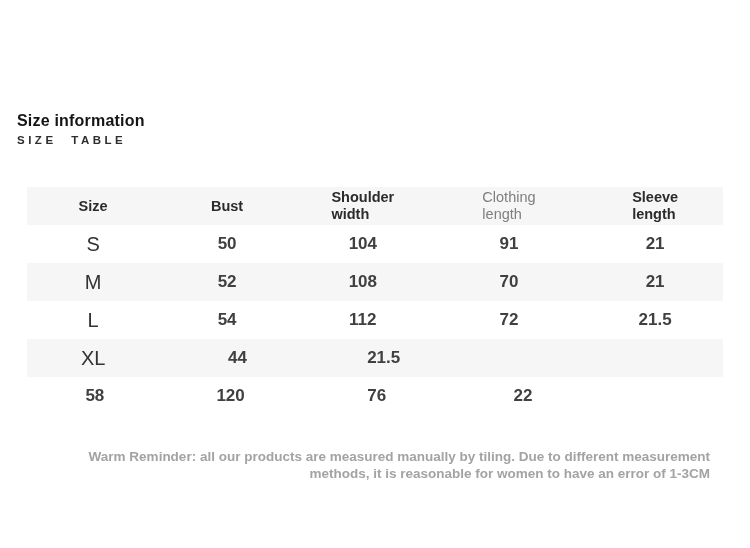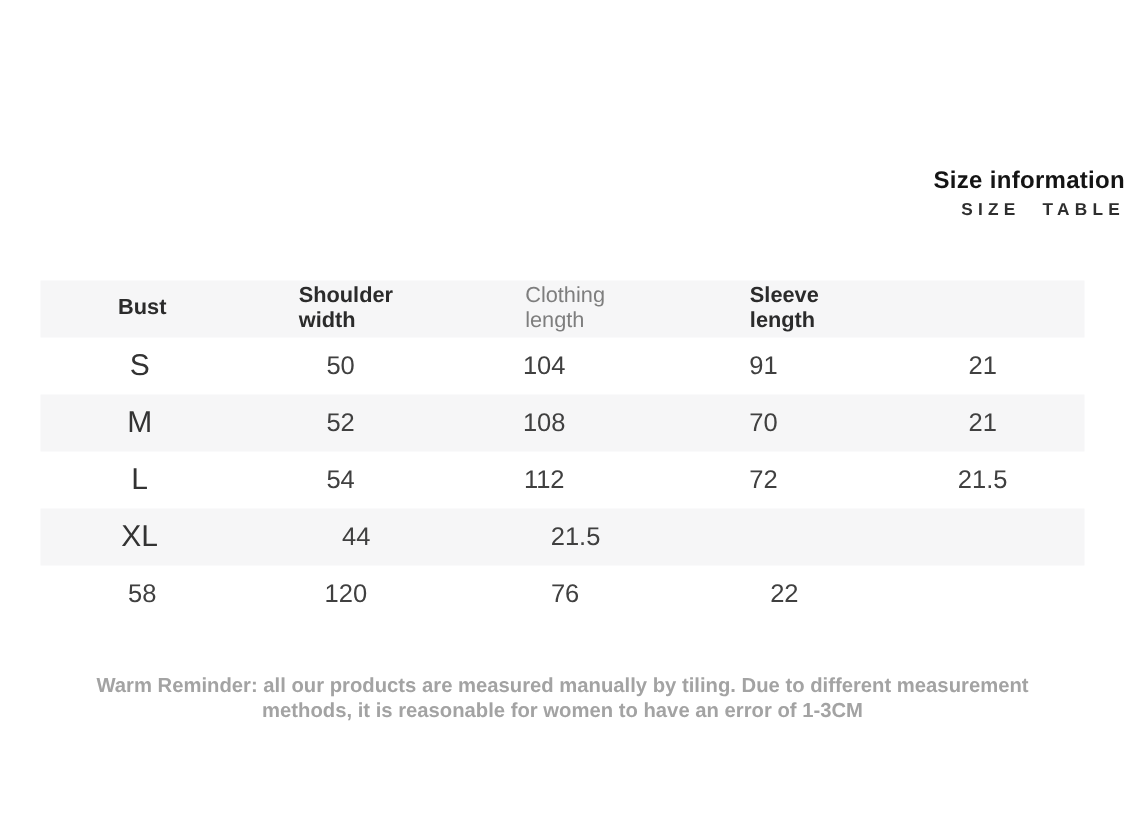--- a/index.html
+++ b/index.html
@@ -18,8 +18,8 @@
   
   .title-block {
     position: absolute;
-    top: 112px; left: 7px; right: 0;
-    text-align: right;
+    top: 112px; left: 17px; right: 0;
+    text-align: left;
   }
   .title {
     font-size: 16px;

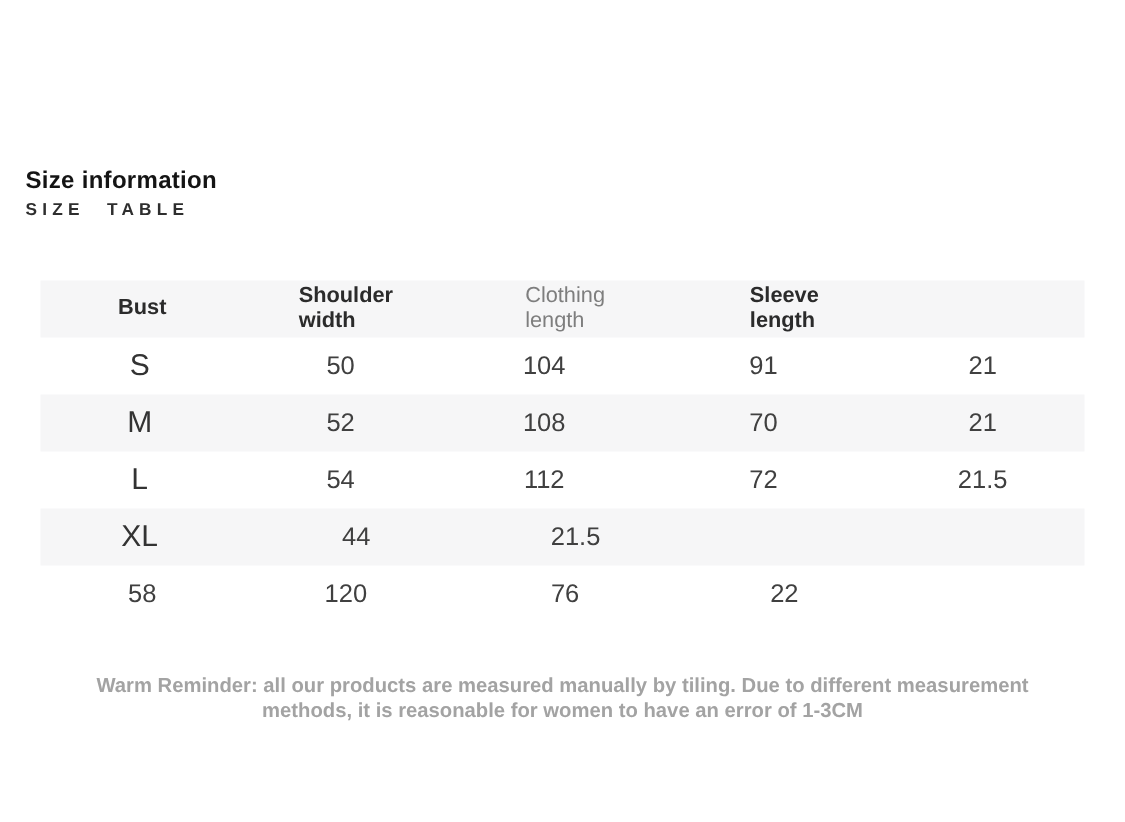--- a/index.html
+++ b/index.html
@@ -107,6 +107,9 @@
   <div class="size-table">
 
     <div class="row striped">
+      <div class="cell col-0 hdr">
+        <span class="hdr-inner">Size</span>
+      </div>
       <div class="cell col-2 hdr">
         <span class="hdr-inner">Bust</span>
       </div>

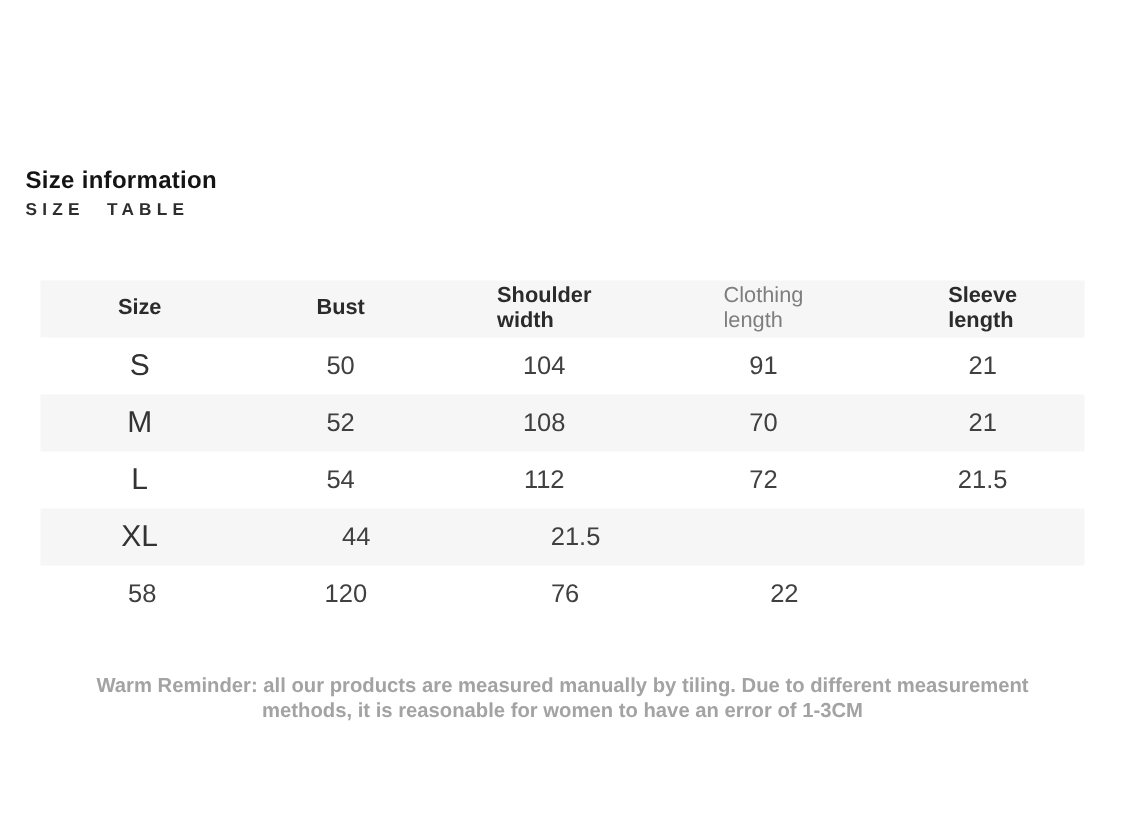--- a/index.html
+++ b/index.html
@@ -81,6 +81,7 @@
   .cell.num-val {
     font-size: 17px;
     color: #404040;
+    font-weight: bold;
   }
 
   

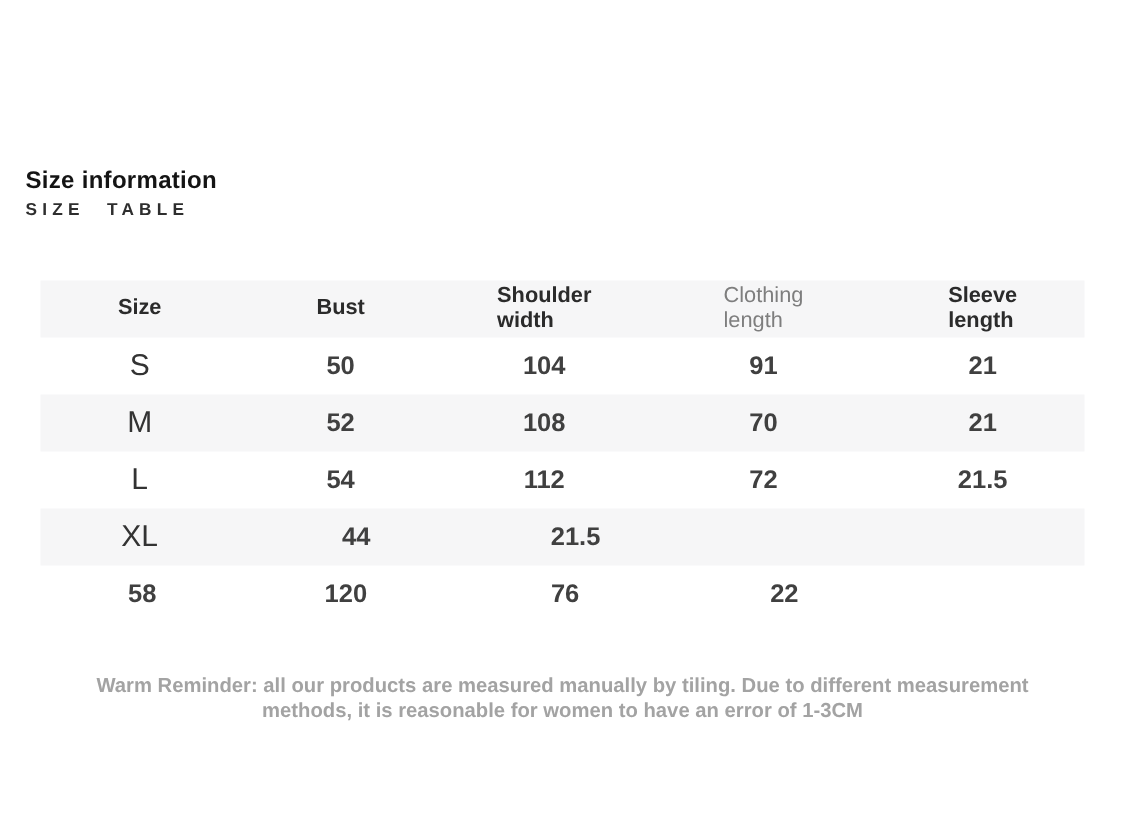--- a/index.html
+++ b/index.html
@@ -88,7 +88,7 @@
   .reminder {
     position: absolute;
     top: 449px; left: 40px; right: 40px;
-    text-align: center;
+    text-align: right;
     font-size: 13.5px;
     font-weight: 700;
     color: #a3a3a3;

